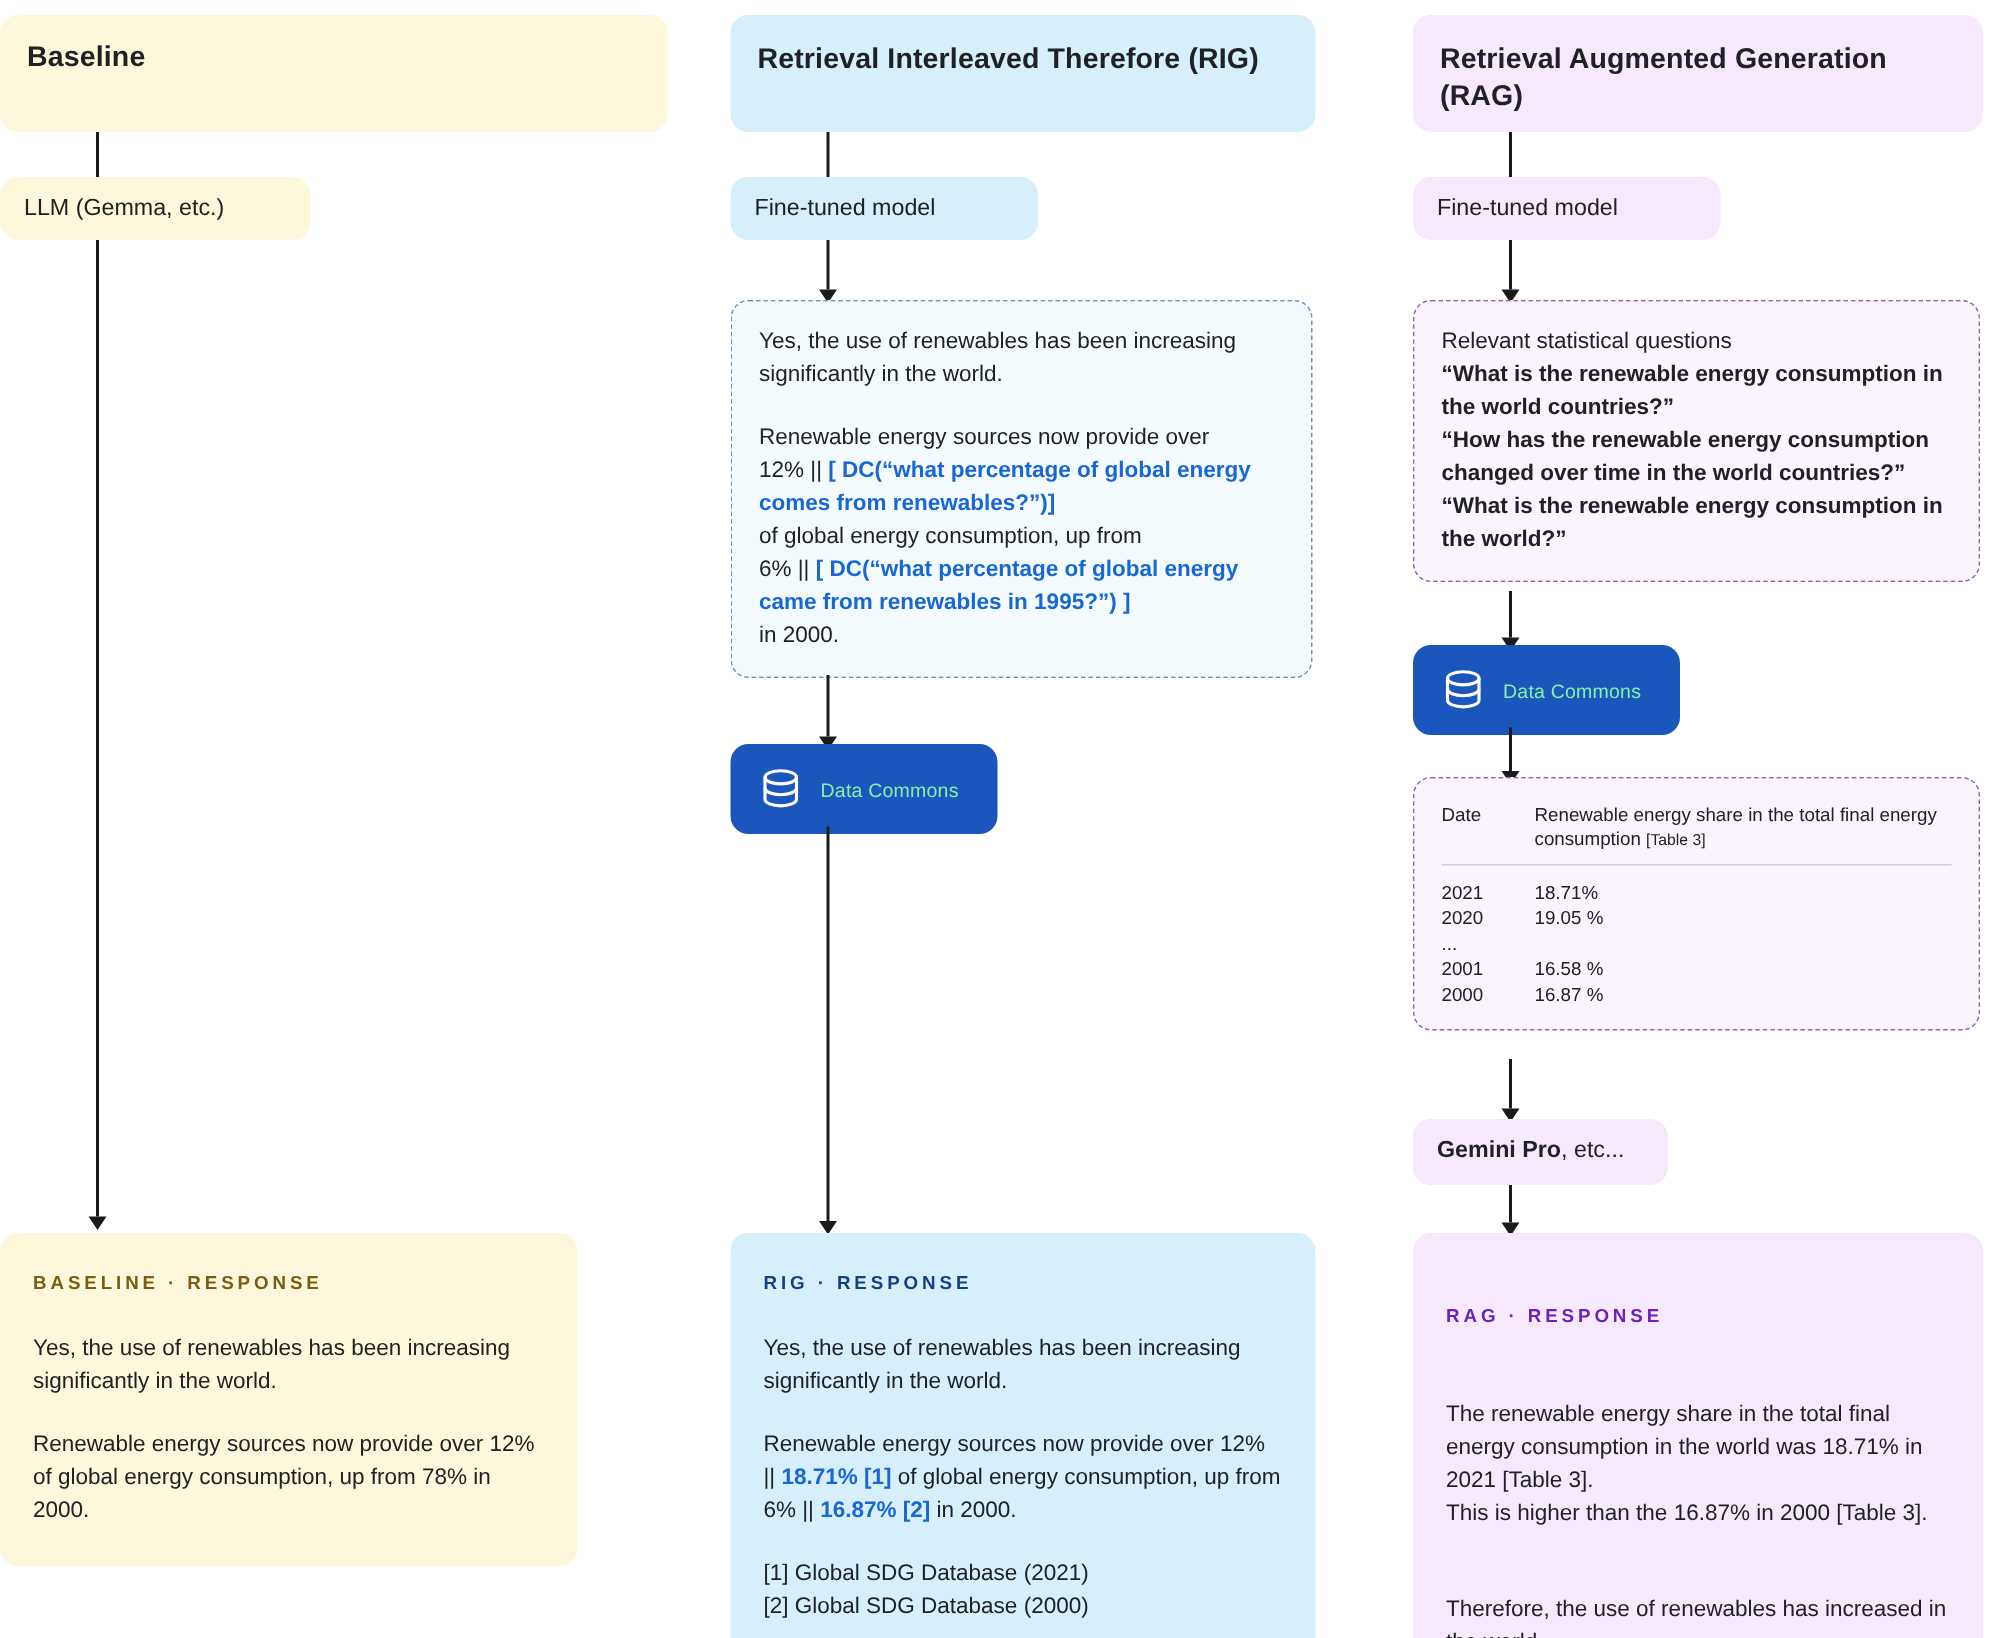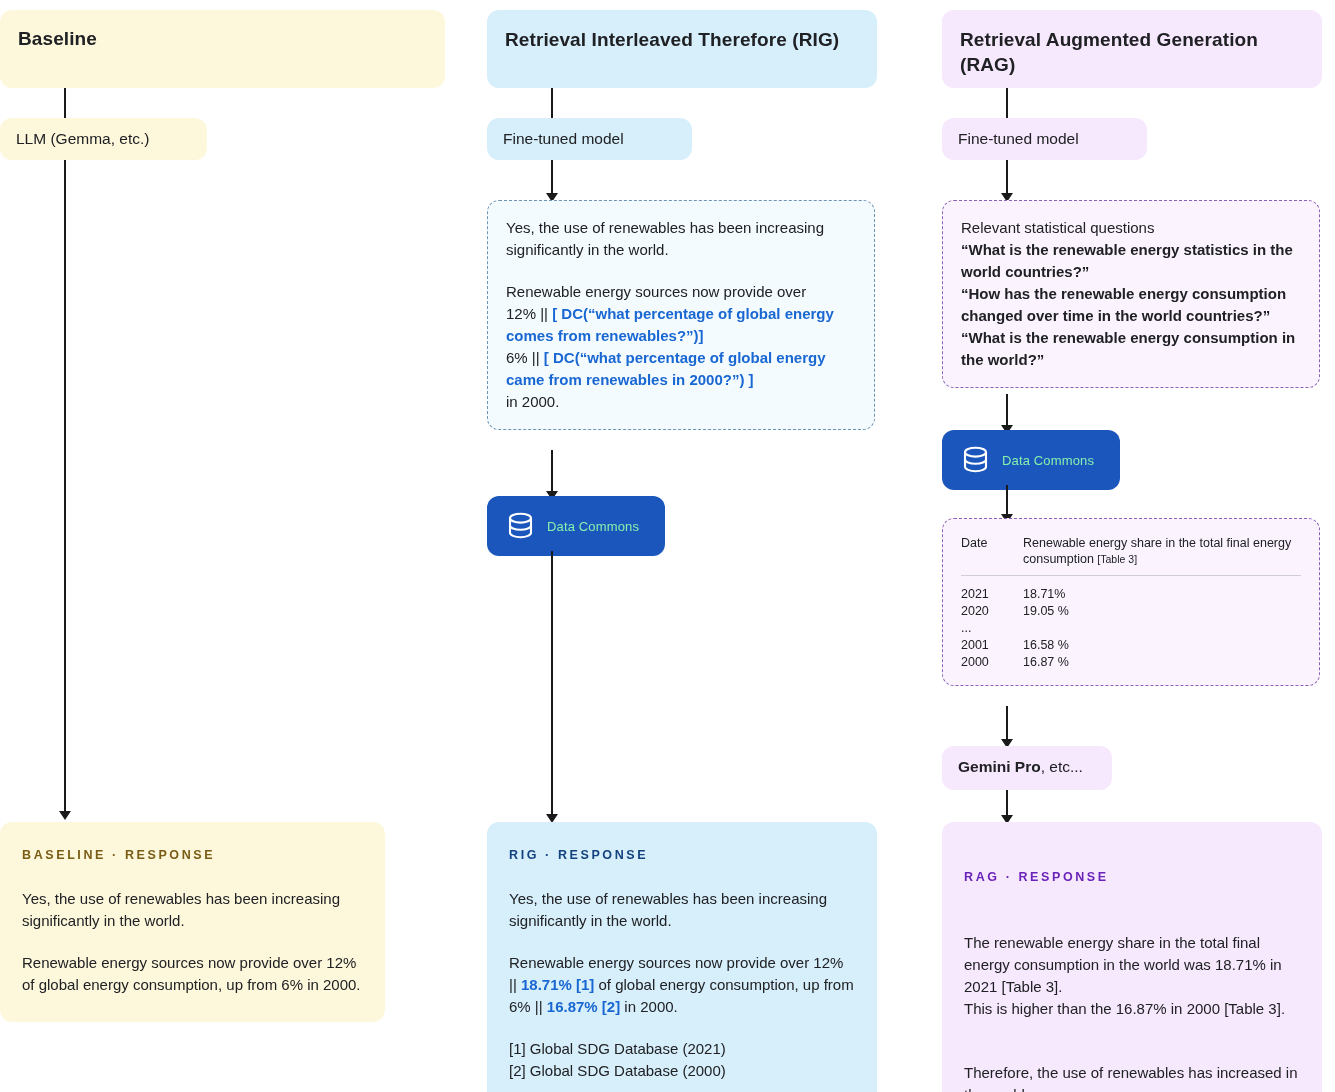--- a/index.html
+++ b/index.html
@@ -243,7 +243,7 @@
 
   <div class="node dashed purple" style="left:0; top:200px; width:378px;">
     <p class="q-title">Relevant statistical questions</p>
-    <p class="q-line">“What is the renewable energy statistics in the world countries?”</p>
+    <p class="q-line">“What is the renewable energy consumption in the world countries?”</p>
     <p class="q-line">“How has the renewable energy consumption changed over time in the world countries?”</p>
     <p class="q-line">“What is the renewable energy consumption in the world?”</p>
   </div>

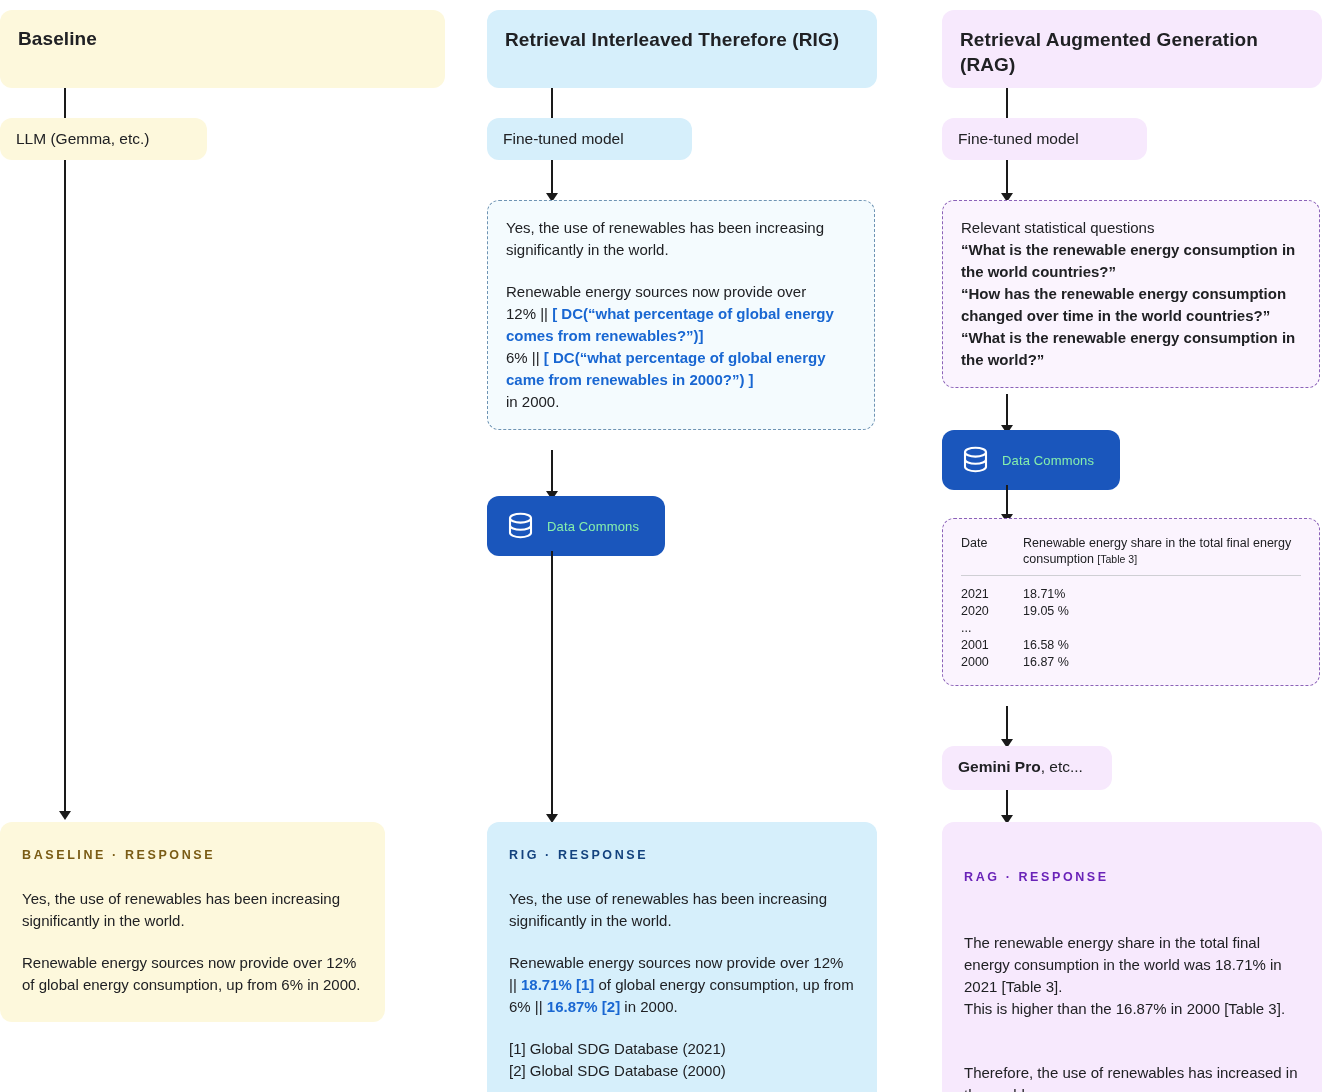--- a/index.html
+++ b/index.html
@@ -191,6 +191,7 @@
     <p>Yes, the use of renewables has been increasing significantly in the world.</p>
     <p class="gap">Renewable energy sources now provide over</p>
     <p><span>12% || </span><span class="dc-call">[ DC(“what percentage of global energy comes from renewables?”)]</span></p>
+    <p>of global energy consumption, up from</p>
     <p><span>6% || </span><span class="dc-call">[ DC(“what percentage of global energy came from renewables in 2000?”) ]</span></p>
     <p>in 2000.</p>
   </div>

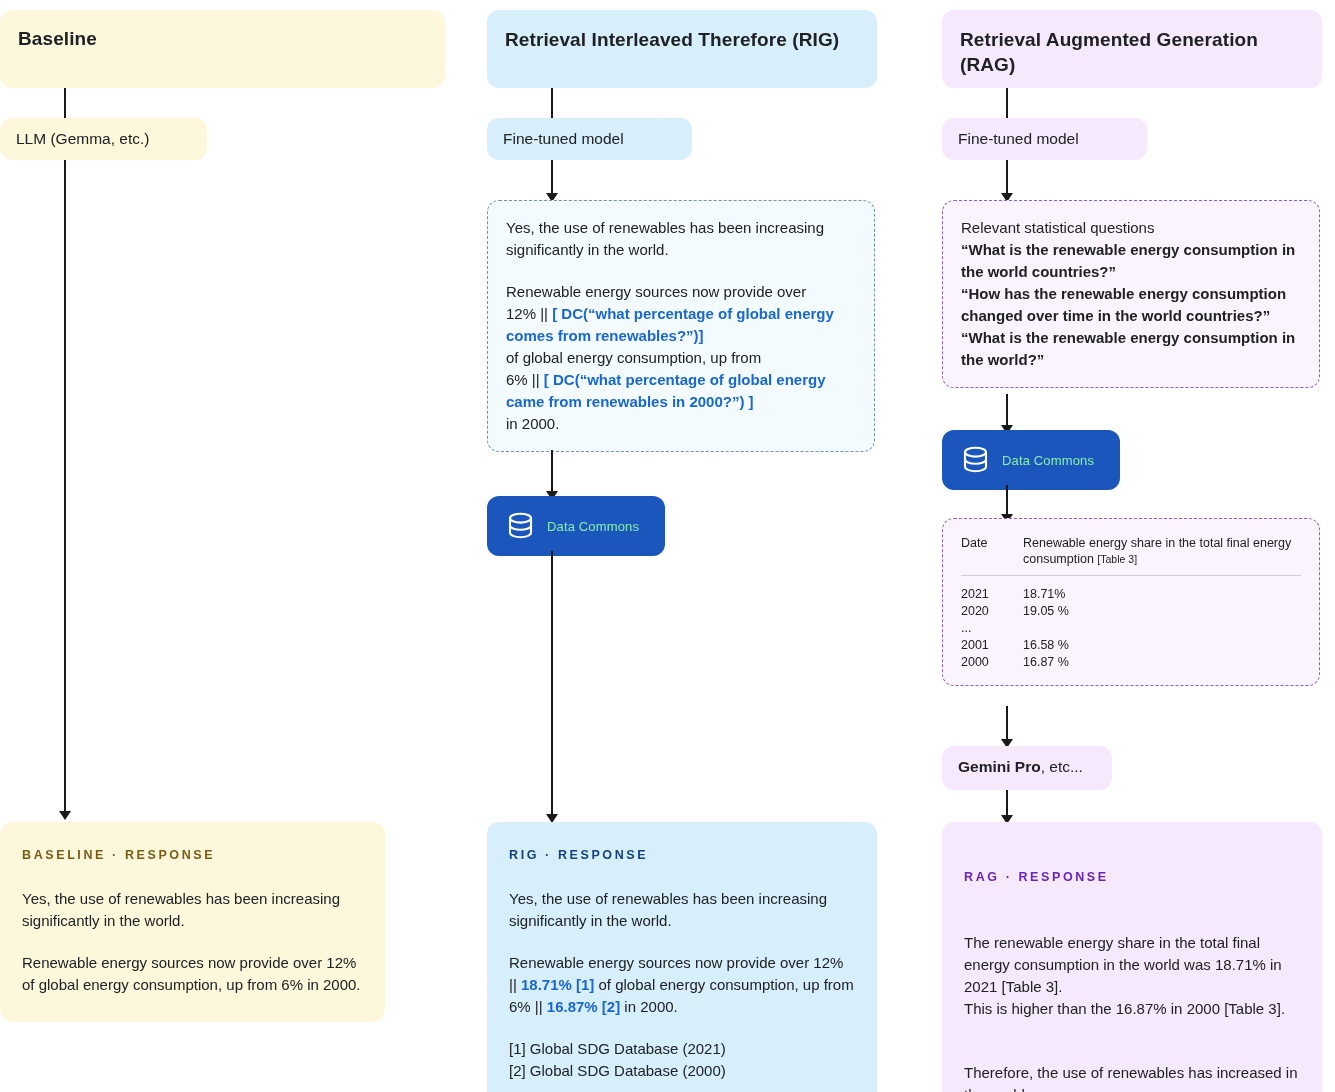--- a/index.html
+++ b/index.html
@@ -192,7 +192,7 @@
     <p class="gap">Renewable energy sources now provide over</p>
     <p><span>12% || </span><span class="dc-call">[ DC(“what percentage of global energy comes from renewables?”)]</span></p>
     <p>of global energy consumption, up from</p>
-    <p><span>6% || </span><span class="dc-call">[ DC(“what percentage of global energy came from renewables in 2000?”) ]</span></p>
+    <p><span>6% || </span><span class="dc-call">[ DC(“what percentage of global energy came from renewables in 1995?”) ]</span></p>
     <p>in 2000.</p>
   </div>
 

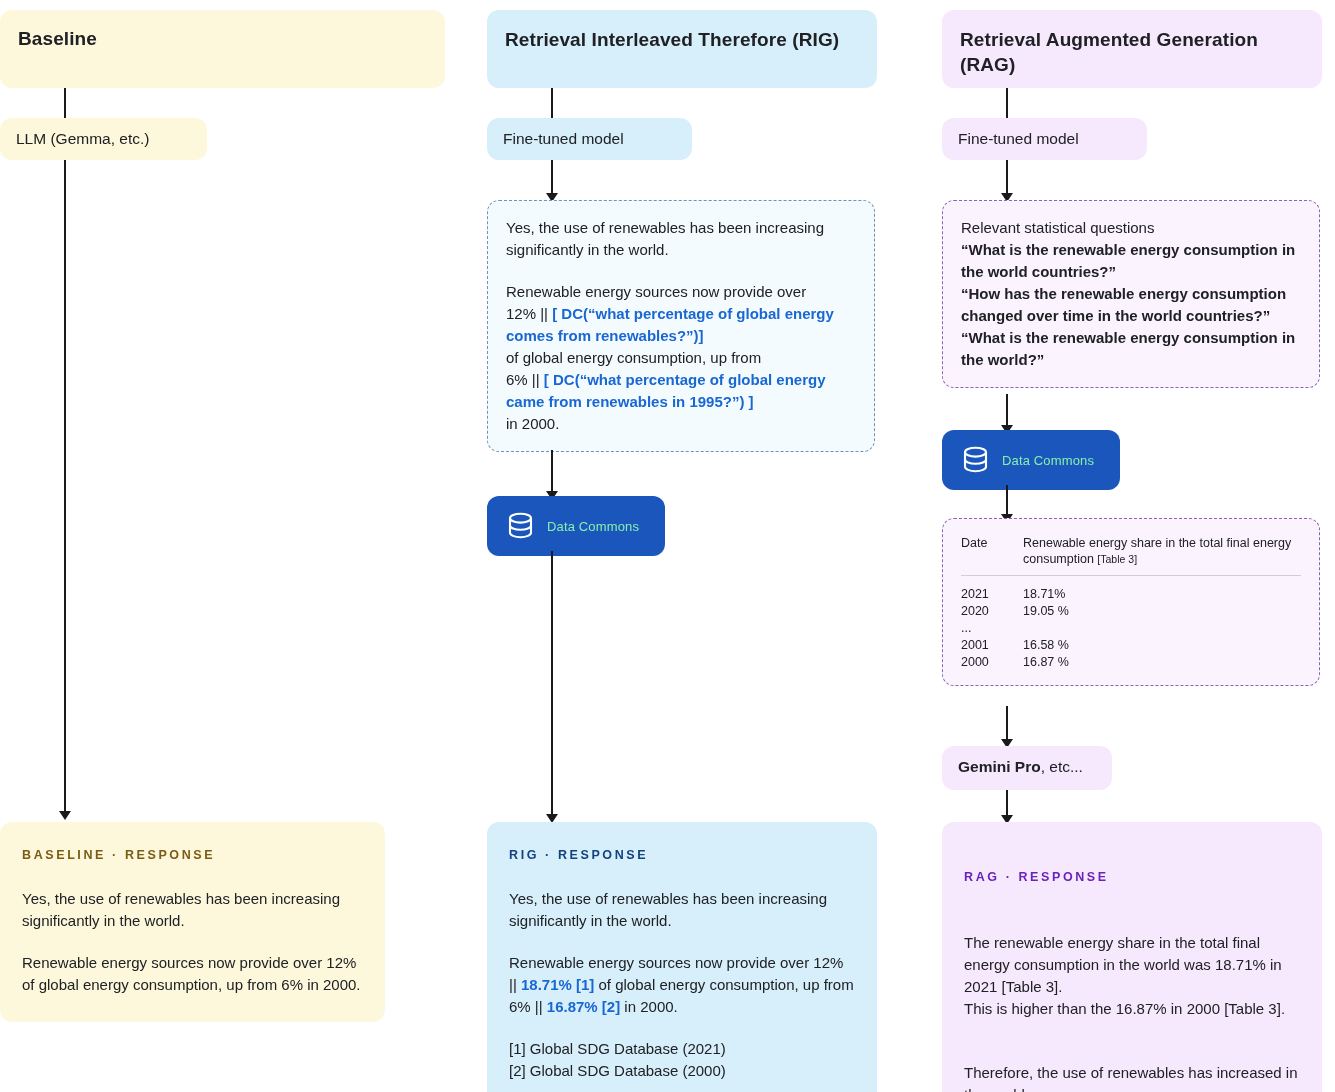--- a/index.html
+++ b/index.html
@@ -167,7 +167,7 @@
   <div class="node resp-card" style="left:0; top:822px; width:385px; background:#FDF8DC;">
     <div class="resp-label" style="color:#7A5C15;">BASELINE · RESPONSE</div>
     <p>Yes, the use of renewables has been increasing significantly in the world.</p>
-    <p class="gap">Renewable energy sources now provide over 12% of global energy consumption, up from 6%  in 2000.</p>
+    <p class="gap">Renewable energy sources now provide over 12% of global energy consumption, up from 78%  in 2000.</p>
   </div>
 </div>
 

